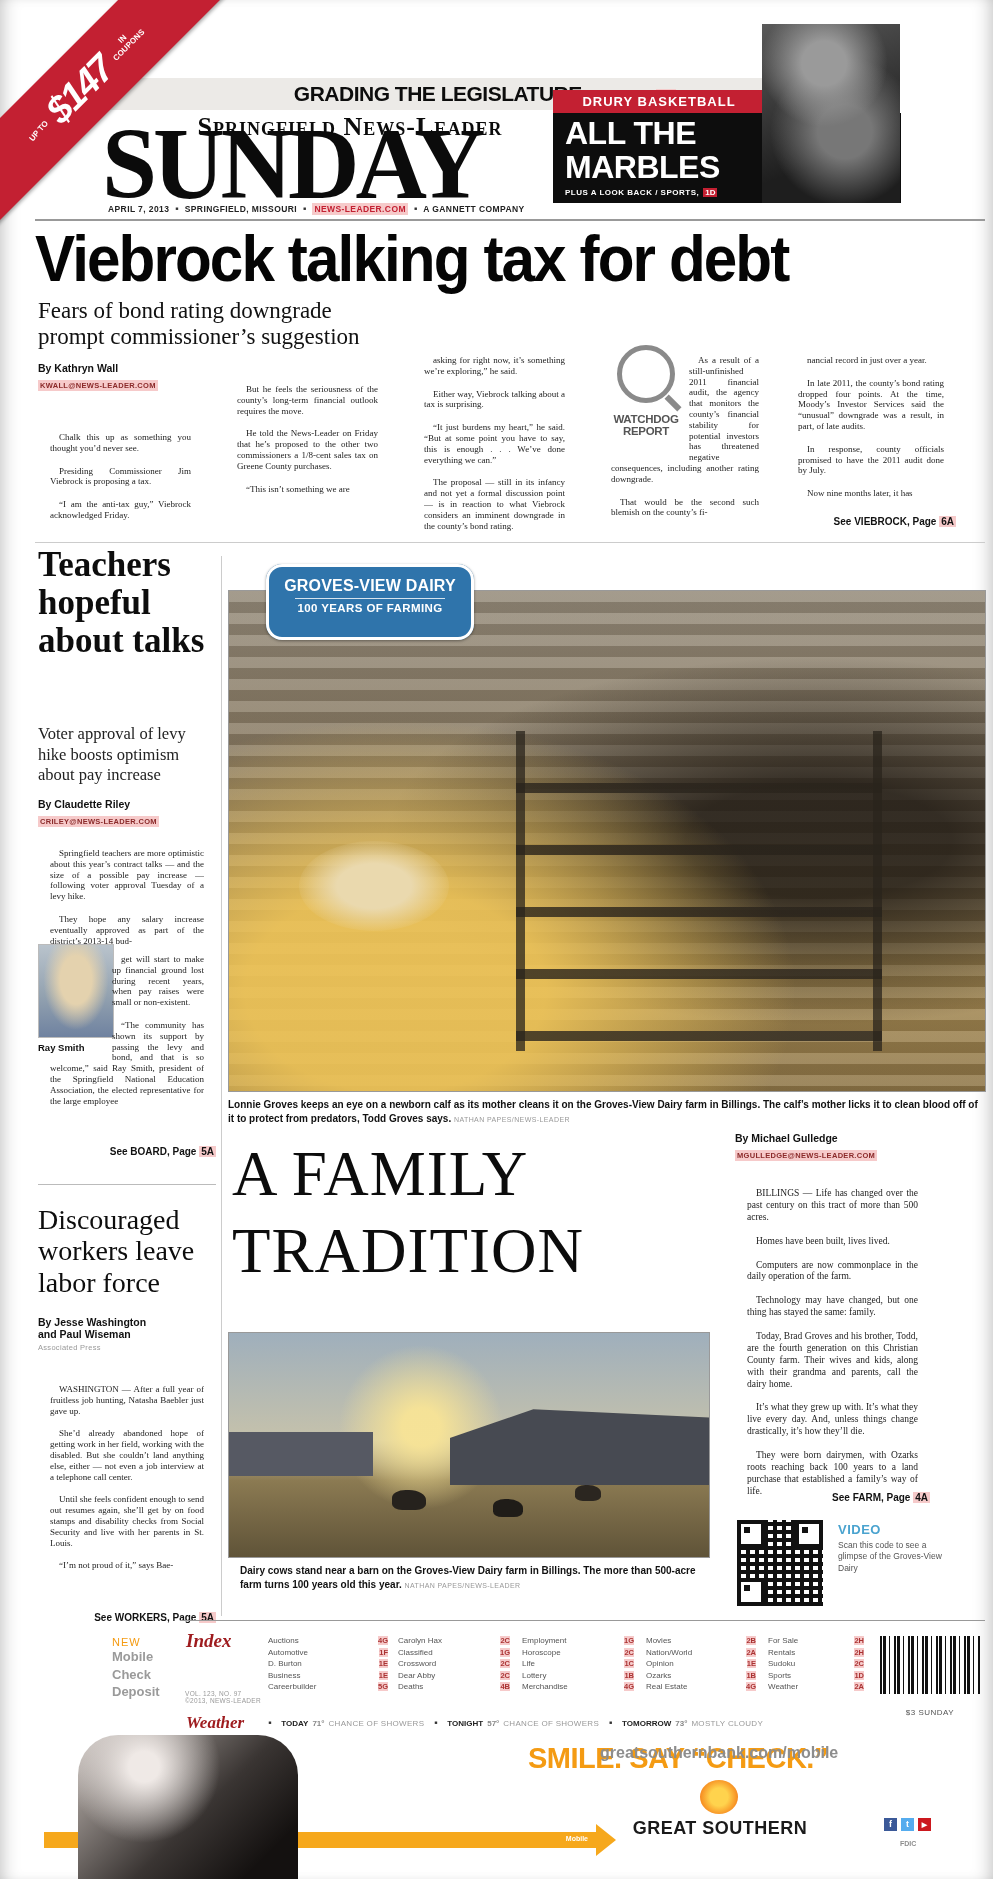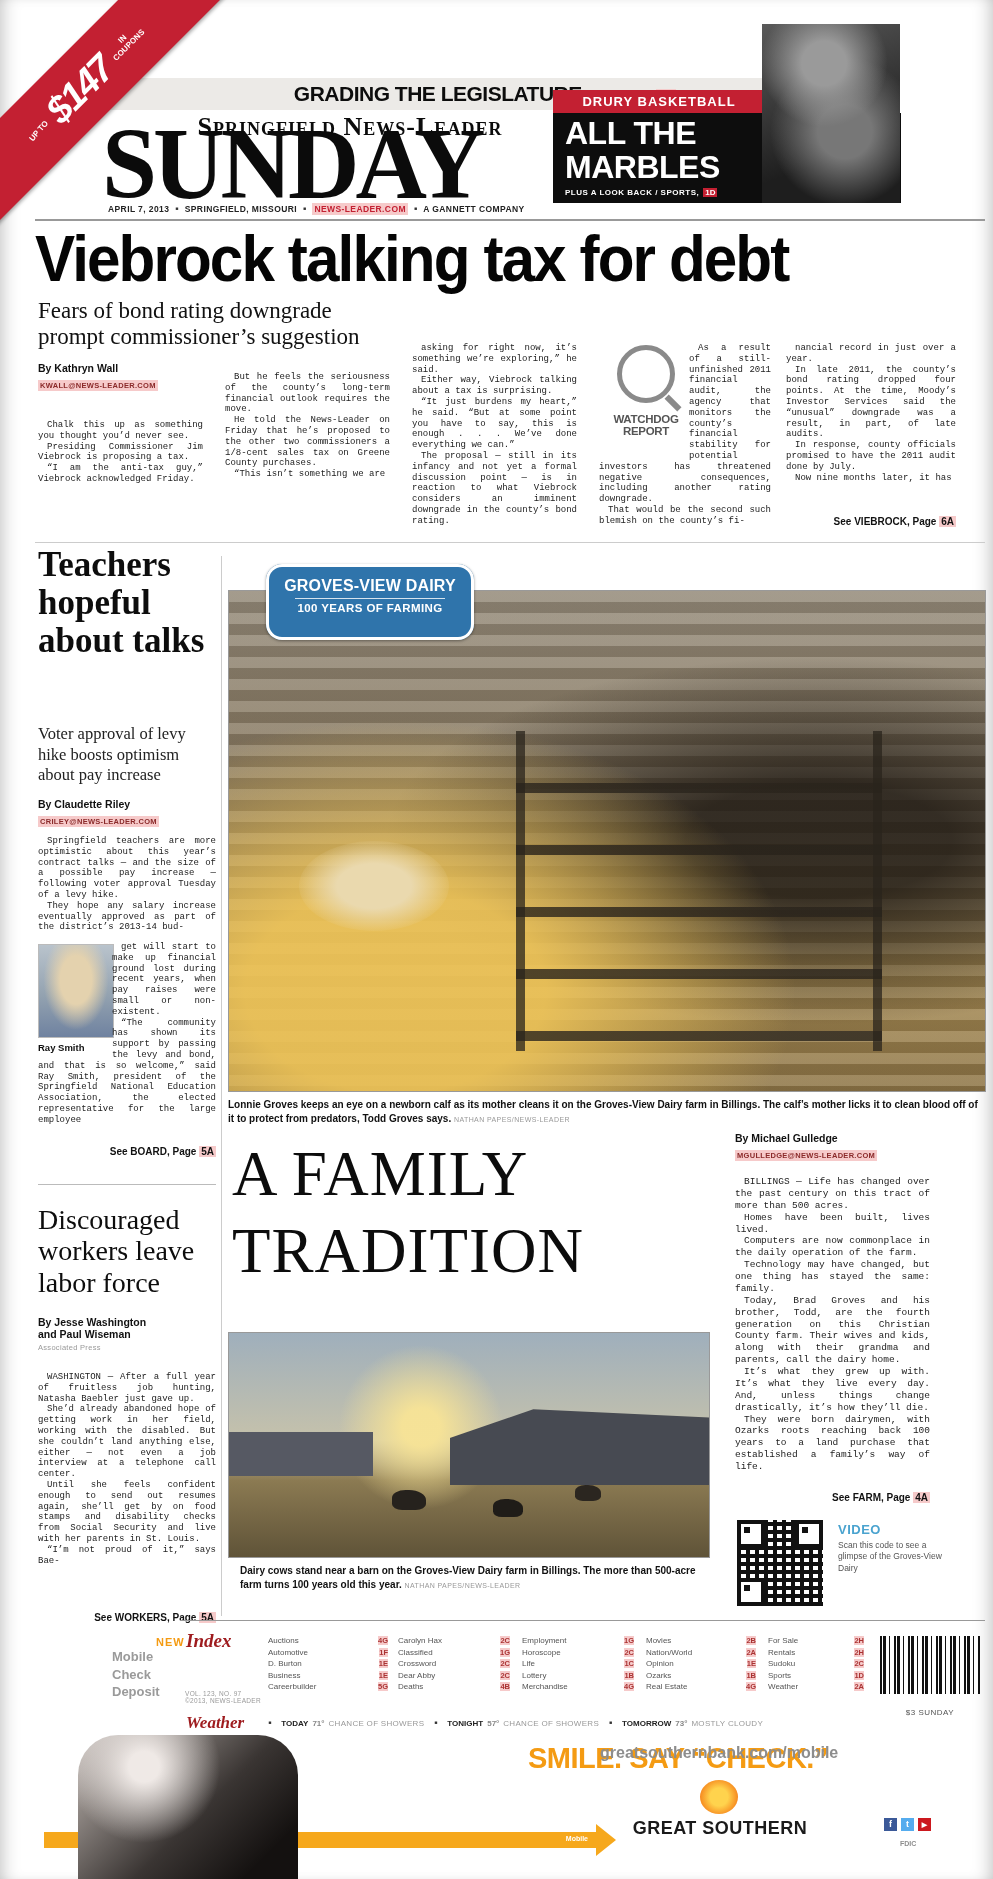--- a/index.html
+++ b/index.html
@@ -11,7 +11,7 @@
   .serif{font-family:"Liberation Serif",serif;}
   .hl{background:#f6caca;}
   .body-txt{font-size:9px;line-height:1.2;text-align:justify;color:#222;}
-  .body-txt .para{margin:0;text-indent:9px;font-family:Liberation Mono, monospace;}
+  .body-txt .para{margin:12px;text-indent:9px;}
   .deck{font-family:"Liberation Serif",serif;color:#111;}
   .byline{font:700 10.5px "Liberation Sans",sans-serif;color:#111;}
   .email{display:inline-block;font:700 7.5px "Liberation Sans",sans-serif;color:#8a2a2a;background:#f6caca;

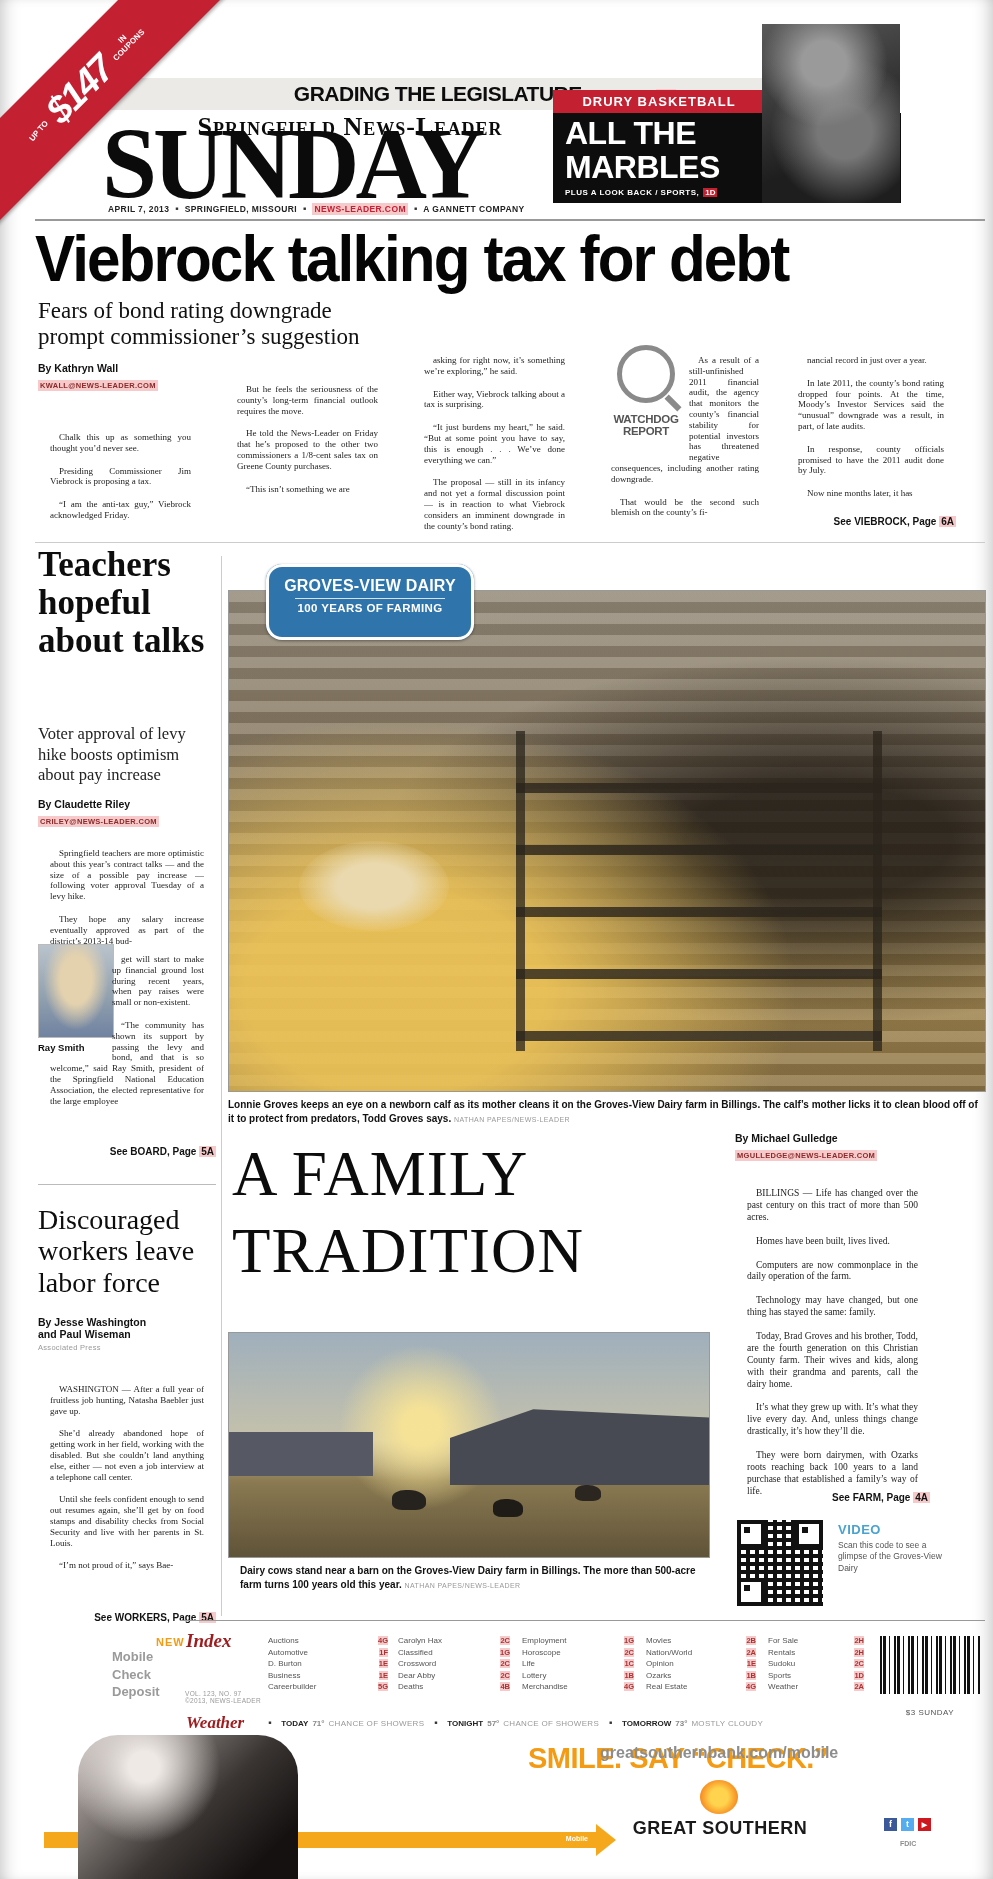--- a/index.html
+++ b/index.html
@@ -253,7 +253,7 @@
   <div class="abs rule" style="left:180px;top:1620px;width:805px;height:1px;background:#999;"></div>
 
   <div class="abs" style="left:112px;top:1636px;width:80px;">
-    <div class="sans" style="font-weight:700;font-size:11px;color:#f49b13;letter-spacing:1px;margin-left:44px;">NEW</div>
+    <div class="sans" style="font-weight:400;font-size:11px;color:#f49b13;letter-spacing:1px;">NEW</div>
     <div class="sans" style="font-weight:700;font-size:13px;line-height:1.35;color:#9a9a9a;width:58px;">Mobile Check Deposit</div>
   </div>
 

